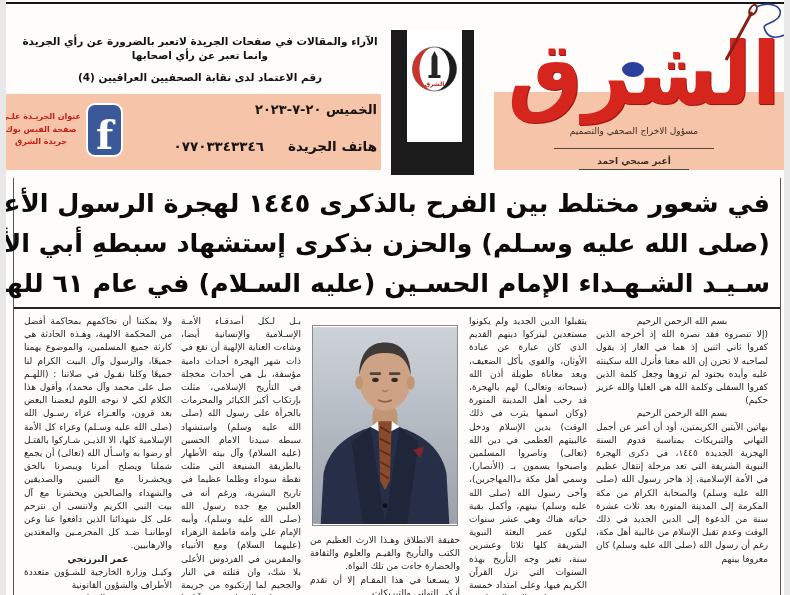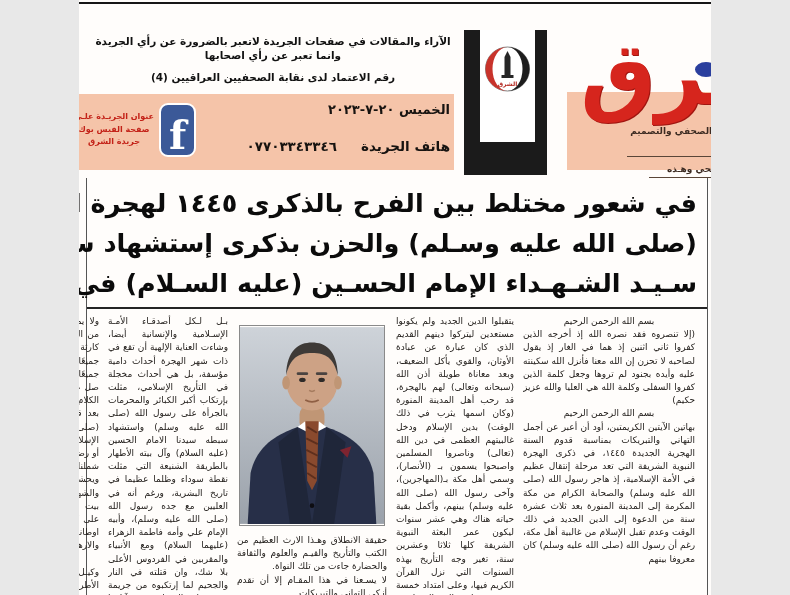--- a/index.html
+++ b/index.html
@@ -5,7 +5,7 @@
   html,body{margin:0;padding:0;background:#e8e8e8;}
   *{box-sizing:border-box;}
   .page{
-    position:relative;width:632px;height:595px;margin:0 auto;background:#fffdfb;
+    position:relative;width:778px;height:595px;margin:0 auto;background:#fffdfb;
     overflow:hidden;direction:rtl;
     font-family:"DejaVu Sans",sans-serif;color:#1a1a1a;
   }

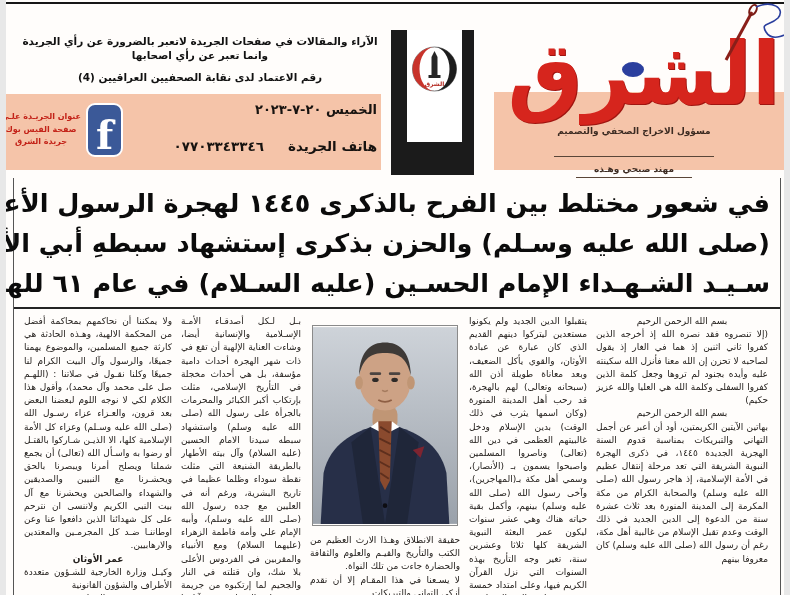--- a/index.html
+++ b/index.html
@@ -46,7 +46,7 @@
   .needle-svg{position:absolute;left:218px;top:-4px;width:82px;height:66px;}
 
   .credits{position:absolute;left:548px;top:126px;width:160px;text-align:center;color:#3c2b22;direction:rtl;}
-  .credits .lbl{font-size:9px;font-weight:bold;padding-bottom:20px;border-bottom:1px solid #5a4638;}
+  .credits .lbl{font-size:9px;font-weight:normal;padding-bottom:12px;border-bottom:1px solid #5a4638;}
   .credits .nm{font-size:9px;font-weight:bold;padding:2px 18px 3px;border-bottom:1px solid #5a4638;display:inline-block;}
 
   

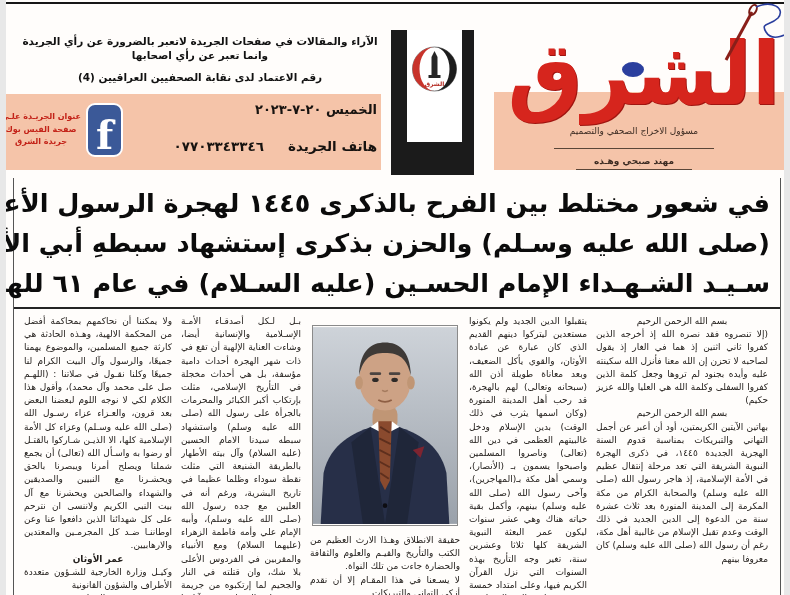--- a/index.html
+++ b/index.html
@@ -125,7 +125,7 @@
   </div>
   <div class="credits">
     <div class="lbl">مسؤول الاخراج الصحفي والتصميم</div>
-    <div><span class="nm">مهند صبحي وهـذه</span></div>
+    <div><span class="nm">أعبر صبحي احمد</span></div>
   </div>
 
   <div class="headline">

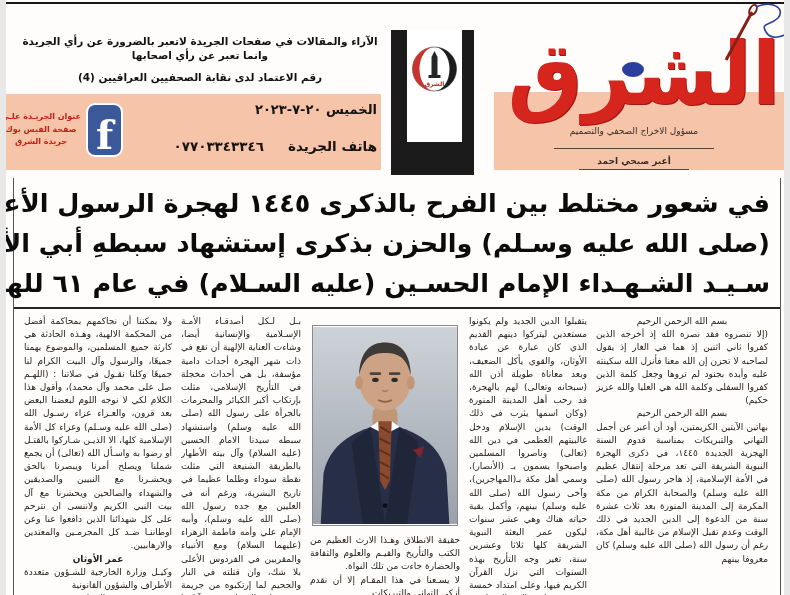--- a/index.html
+++ b/index.html
@@ -188,7 +188,7 @@
 
     <div class="col c5">
       <p>ولا يمكننا أن نحاكمهم بمحاكمة أفضل من المحكمة الالهية، وهـذه الحادثة هي كارثة جميع المسلمين، والموضوع يهمنا جميعًا، والرسول وآل البيت الكرام لنا جميعًا وكلنا نقـول في صلاتنا : (اللهـم صل على محمد وآل محمد)، وأقول هذا الكلام لكي لا نوجه اللوم لبعضنا البعض بعد قرون، والعـزاء عزاء رسـول الله (صلى الله عليه وسـلم) وعزاء كل الأمة الإسلامية كلها، الا الذيـن شـاركوا بالقتـل أو رضوا به واسـأل الله (تعالى) أن يجمع شملنا ويصلح أمرنا ويبصرنا بالحق ويحشـرنا مع النبيين والصديقين والشهداء والصالحين ويحشرنا مع آل بيت النبي الكريم ولاننسى ان نترحم على كل شهدائنا الذين دافعوا عنا وعن اوطاننـا ضـد كل المجرمـين والمعتدين والارهابيين.</p>
-      <p class="sig-name">عمر الأوثان</p>
+      <p class="sig-name">عمر البرزنجي</p>
       <p>وكيـل وزارة الخارجية للشـؤون متعددة الأطراف والشؤون القانونية</p>
       <p class="sig-date">١ محرم الحرام ١٤٤٥</p>
     </div>

